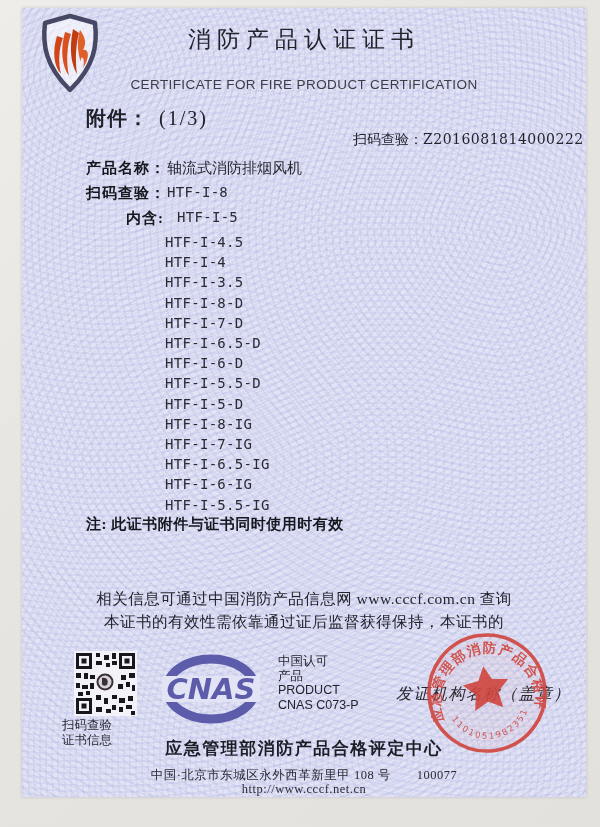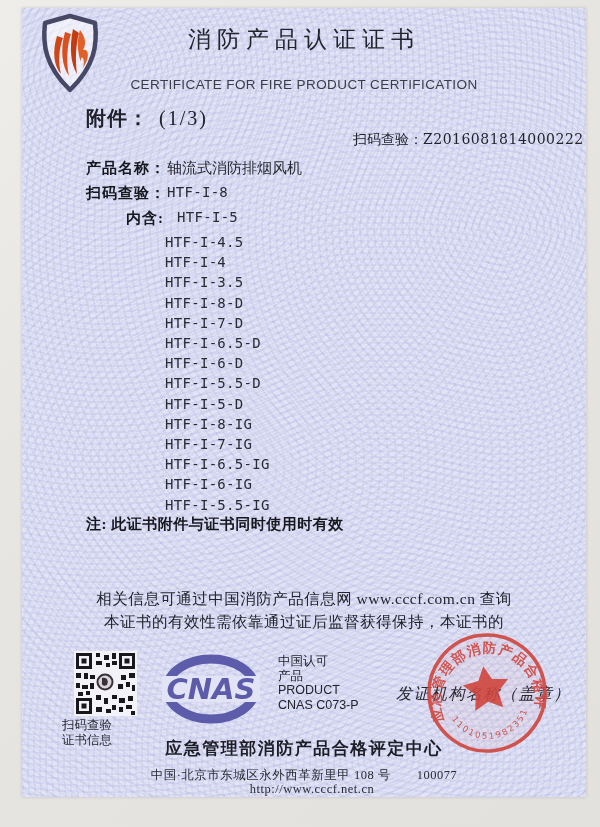--- a/index.html
+++ b/index.html
@@ -56,7 +56,7 @@
     font-size:12.5px;color:#2a2a35;letter-spacing:.5px;}
   .footer-addr .postcode{margin-left:26px;}
   .footer-url{position:absolute;left:0;top:774px;width:100%;text-align:center;
-    font-size:12.5px;color:#2a2a35;letter-spacing:.5px;padding-left:8px;}
+    font-size:12.5px;color:#2a2a35;letter-spacing:.5px;}
 </style>
 </head>
 <body>

